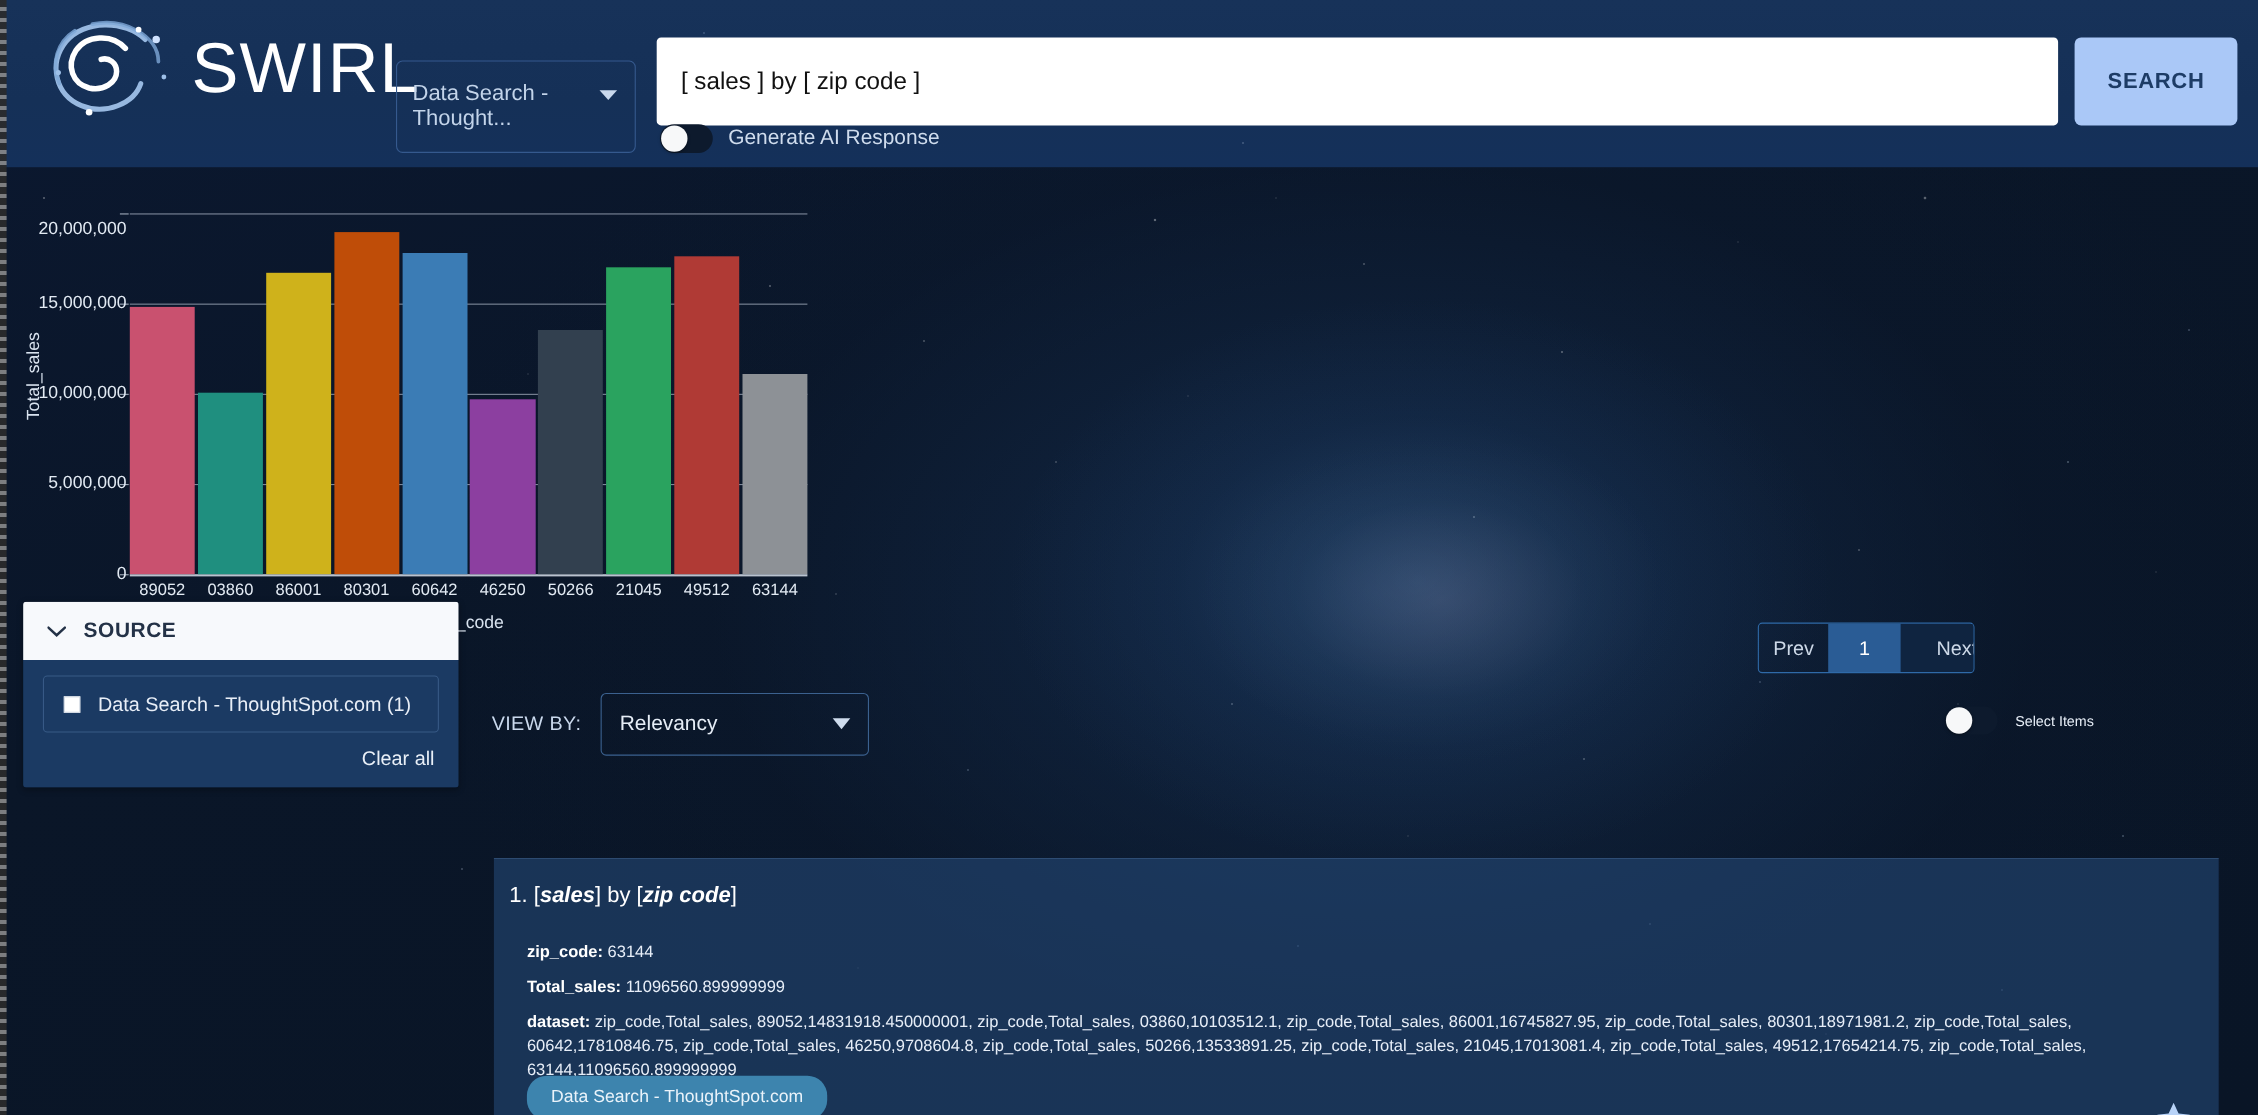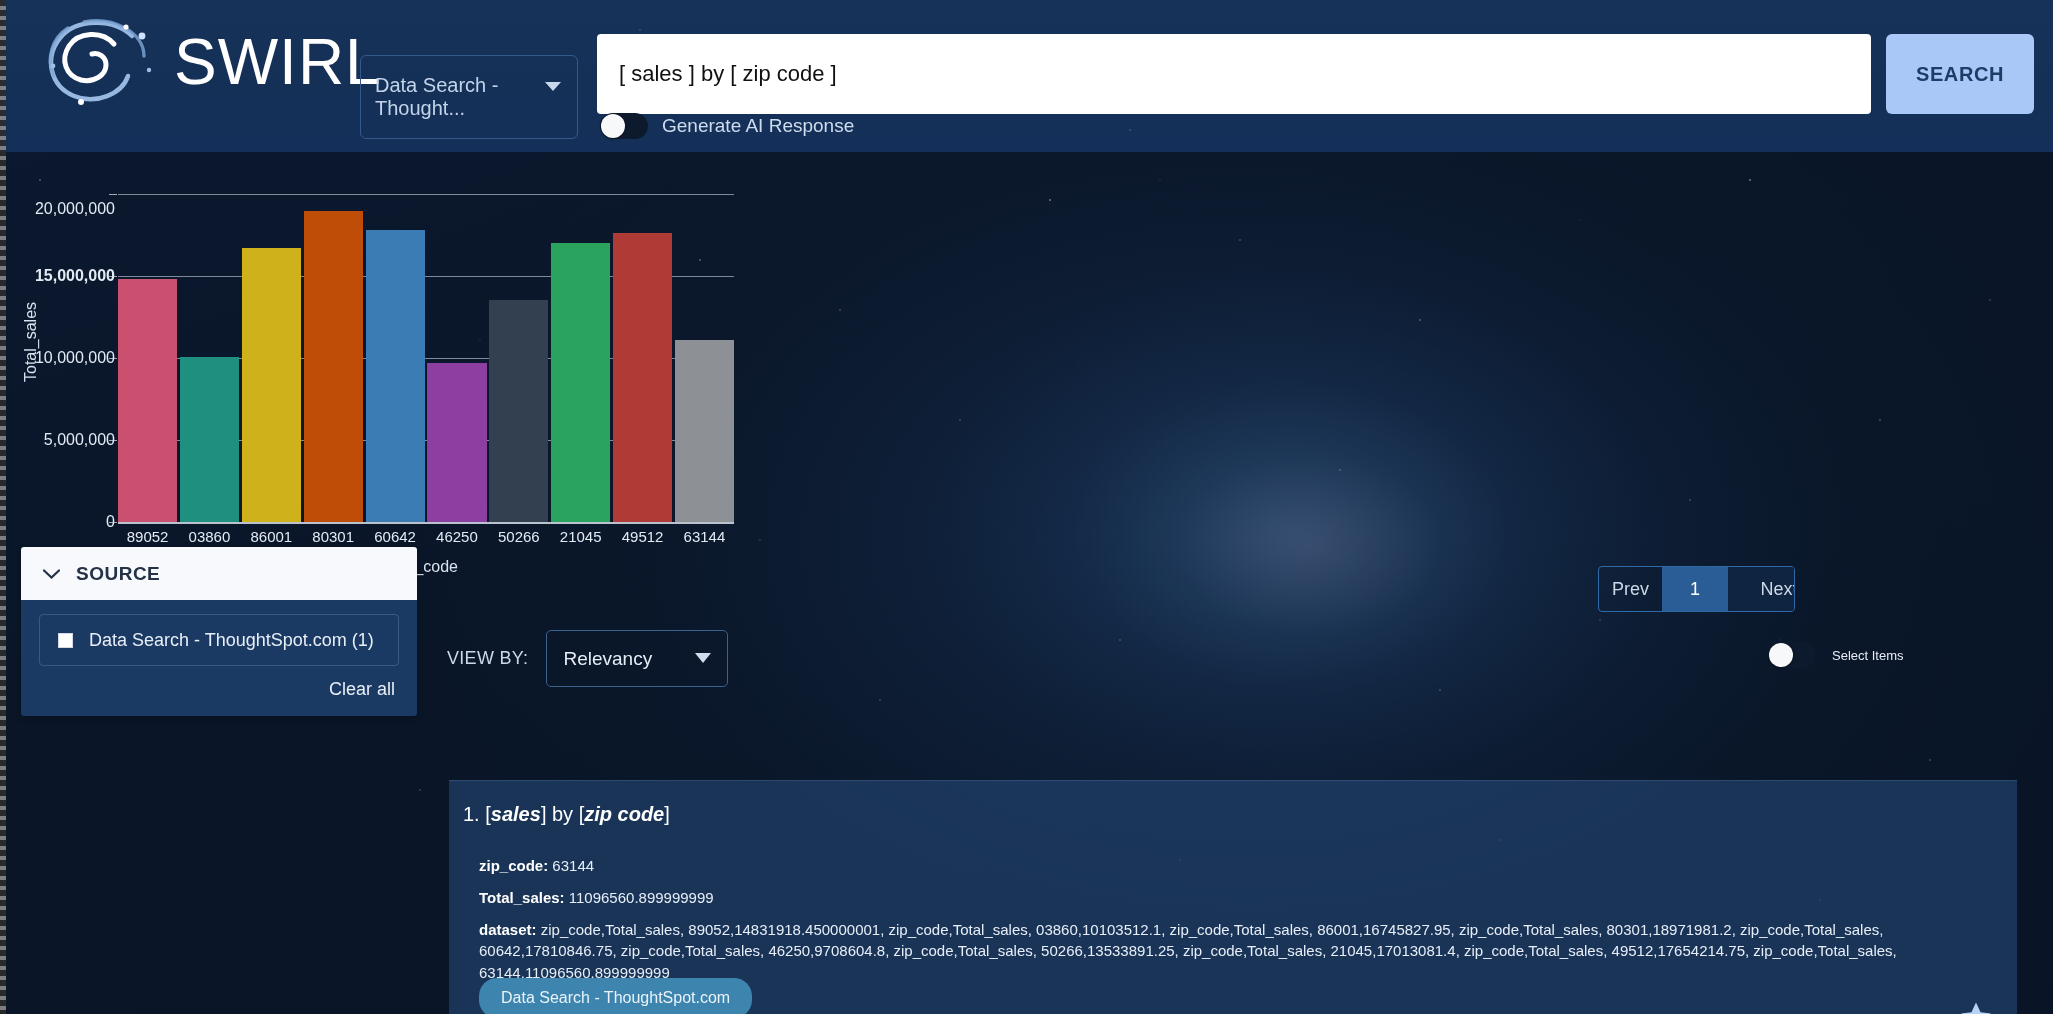--- a/index.html
+++ b/index.html
@@ -343,7 +343,7 @@
         <div class="ytick" style="top: 370px;">0</div>
         <div class="ytick" style="top: 288.095px;">5,000,000</div>
         <div class="ytick" style="top: 206.19px;">10,000,000</div>
-        <div class="ytick" style="top: 124.286px; font-weight: bold;">15,000,000</div>
+        <div class="ytick" style="top: 124.286px;">15,000,000</div>
         <div class="ytick" style="top: 57px;">20,000,000</div>
       </div>
     <div id="gridlines">

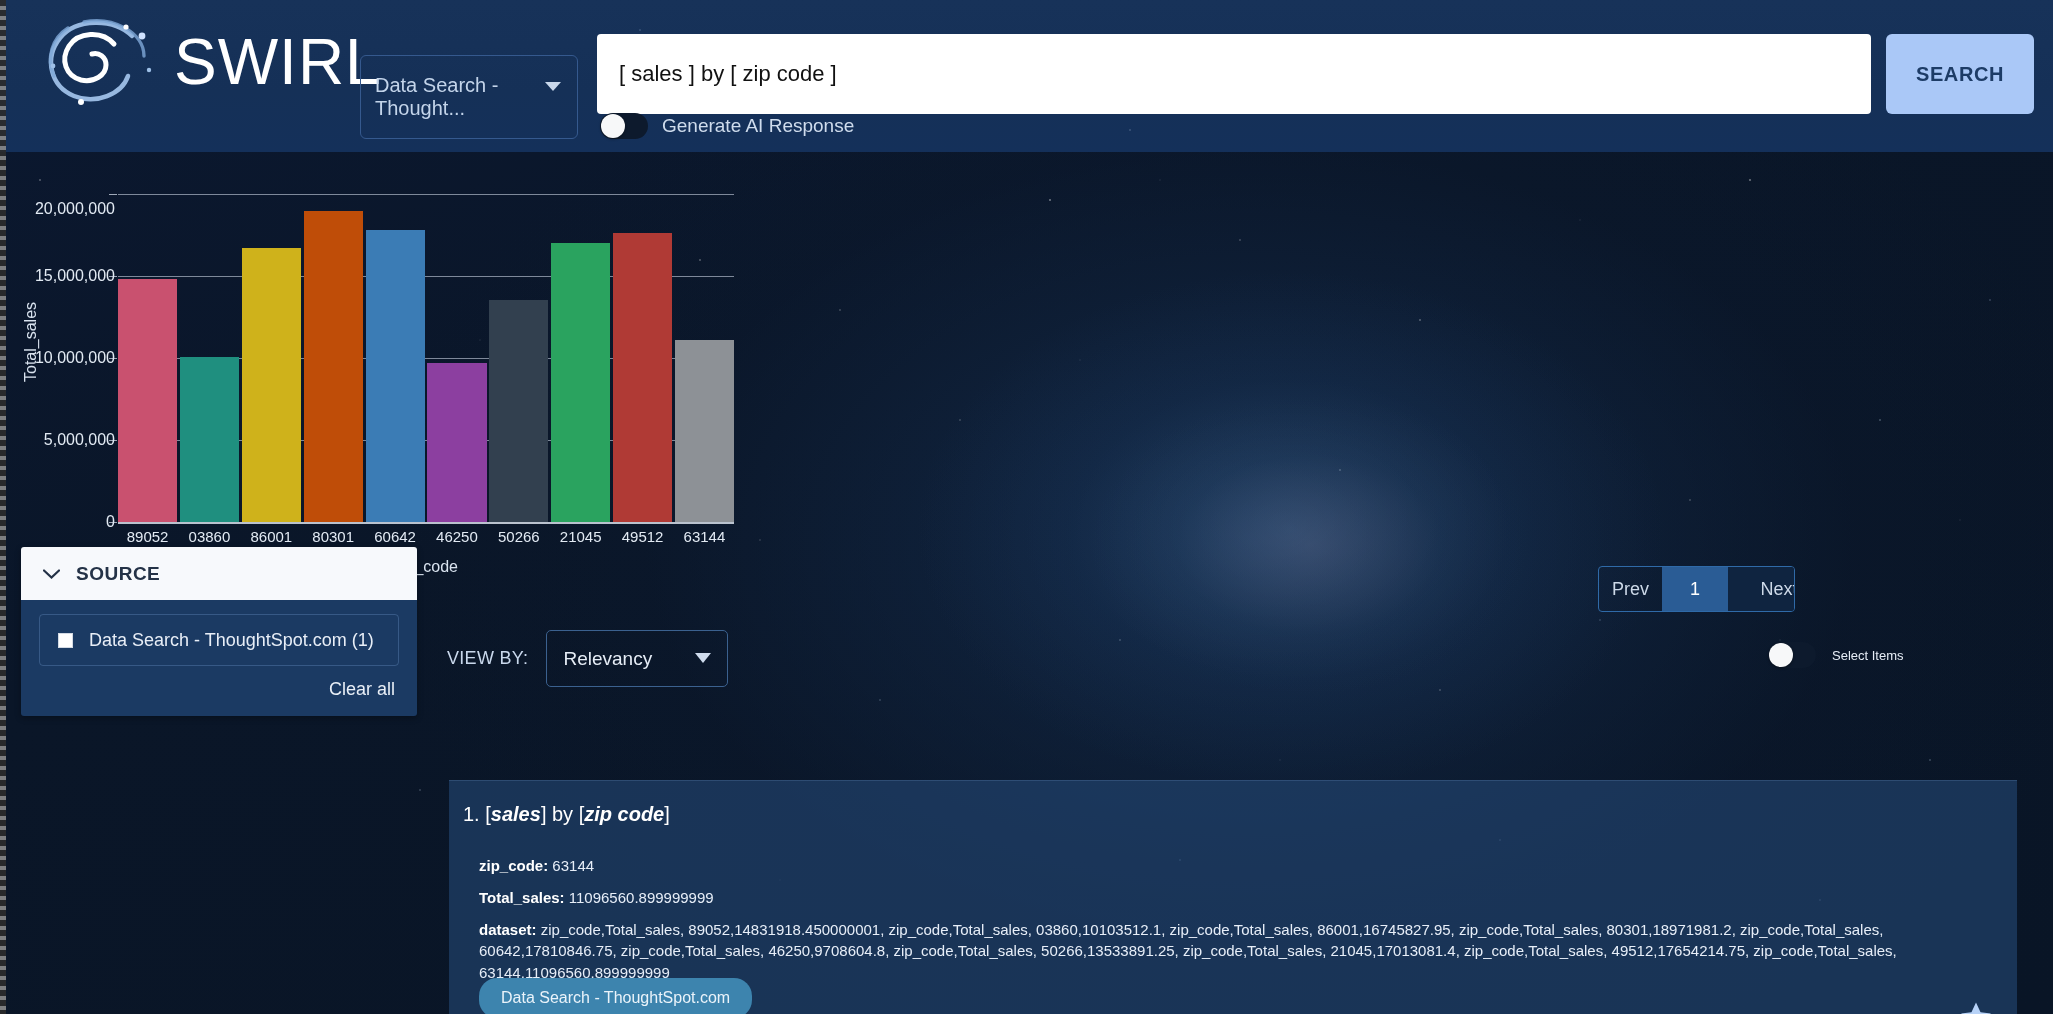--- a/index.html
+++ b/index.html
@@ -229,7 +229,7 @@
   }
   .viewby-label { color:#c9d8ec; font-size:18px; letter-spacing:.3px; }
   .viewby-select {
-    width: 182px; height: 57px; border:1px solid #3b618f; border-radius:5px;
+    width: 244px; height: 57px; border:1px solid #3b618f; border-radius:5px;
     display:flex; align-items:center; padding: 0 16px; position:relative;
     color:#e6edf6; font-size:19px; cursor:pointer;
   }

